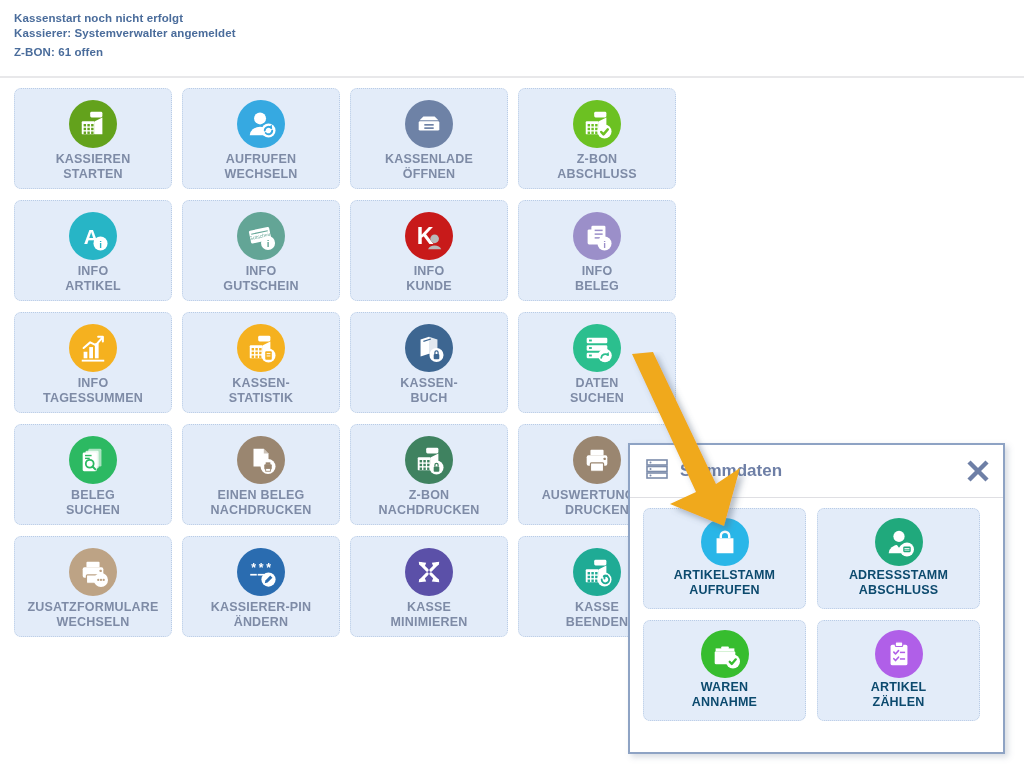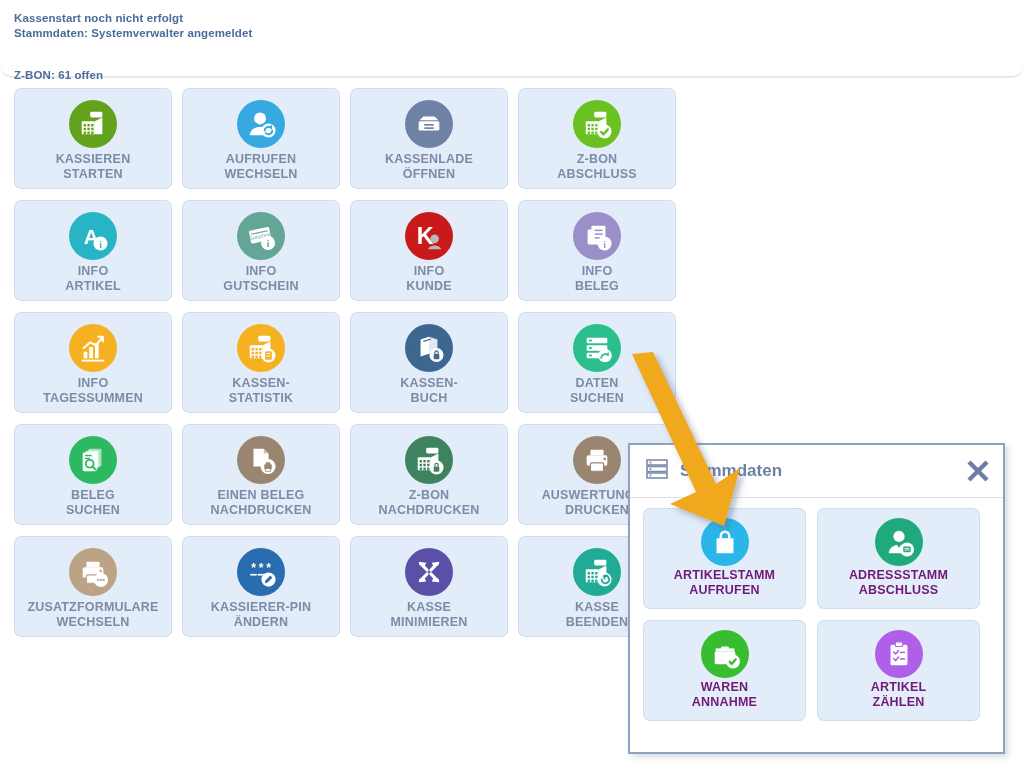--- a/index.html
+++ b/index.html
@@ -25,7 +25,6 @@
     padding: 11px 0 0 14px;
     border-bottom: 2px solid #e8e8ea;
     background: #fff;
-    border-radius: 13px;
   }
   .status-line {
     color: #4a6c9b;

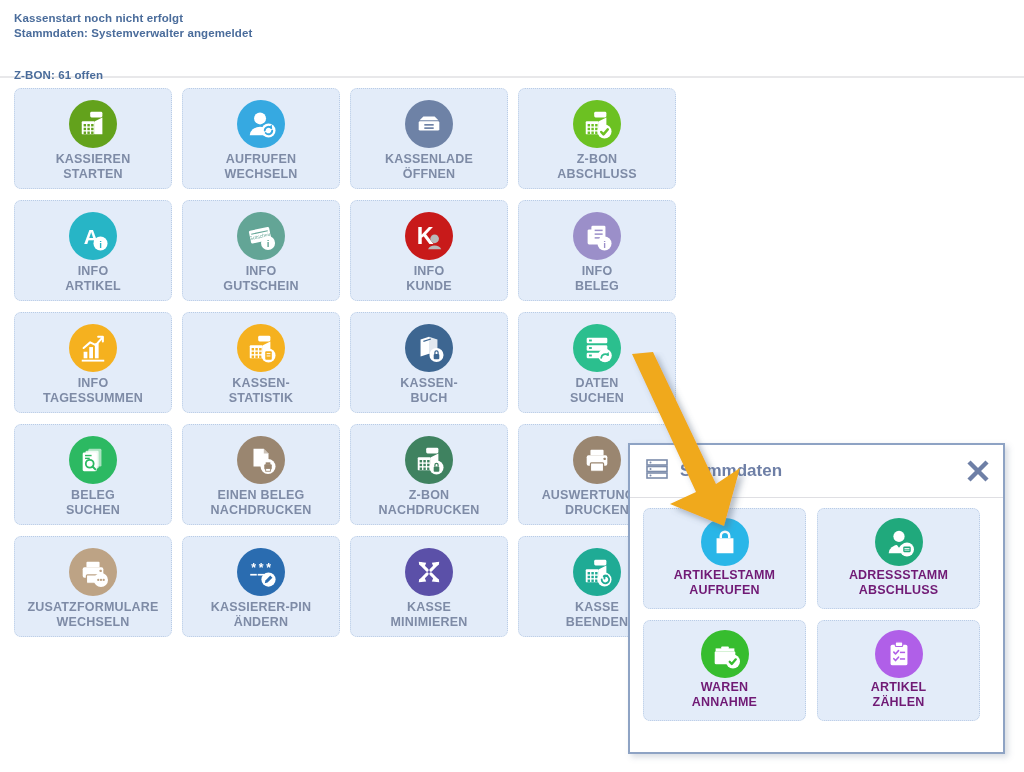--- a/index.html
+++ b/index.html
@@ -179,7 +179,7 @@
 
 <div id="status-header">
   <div class="status-line">Kassenstart noch nicht erfolgt</div>
-  <div class="status-line">Stammdaten: Systemverwalter angemeldet</div>
+  <div class="status-line">Kassierer: Systemverwalter angemeldet</div>
   <div class="status-line" id="zbon-line">Z-BON: 61 offen</div>
 </div>
 

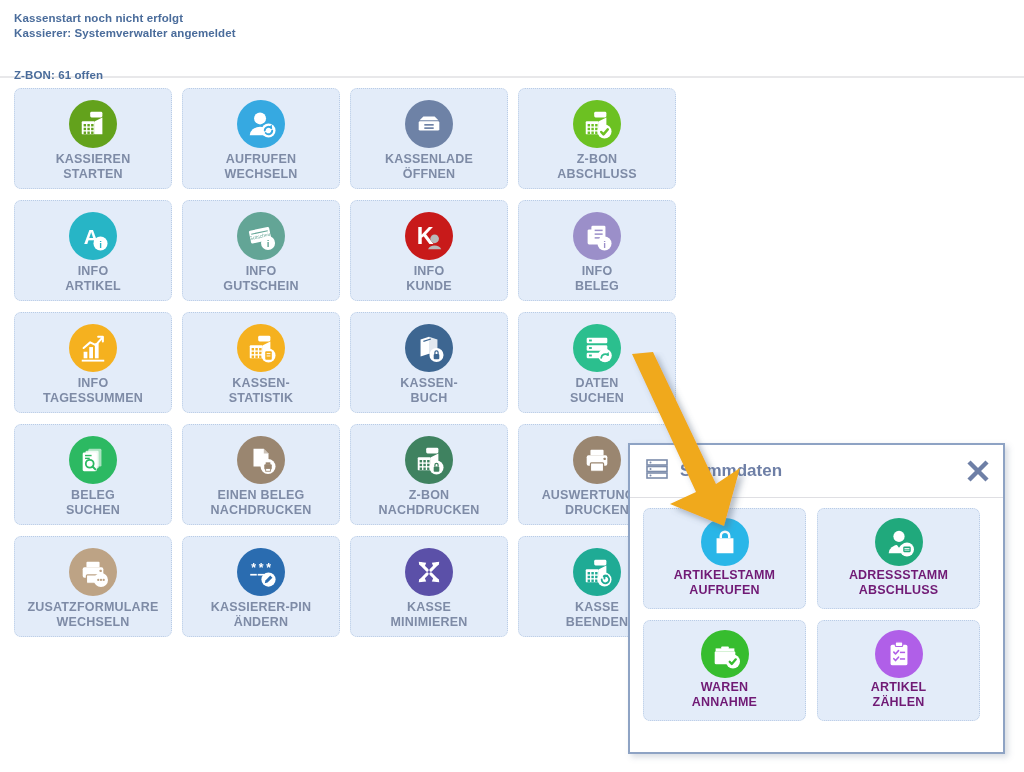--- a/index.html
+++ b/index.html
@@ -34,7 +34,7 @@
     letter-spacing: 0.1px;
   }
   #zbon-line {
-    margin-top: 27px;
+    margin-top: 4px;
   }
 
   

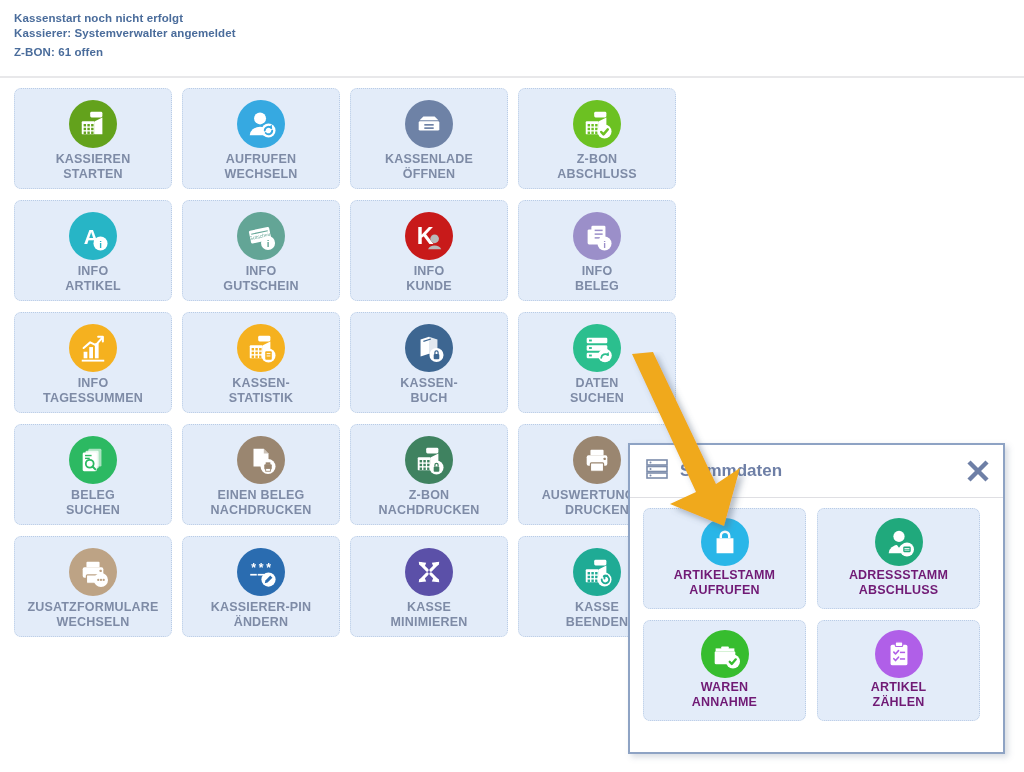--- a/index.html
+++ b/index.html
@@ -154,7 +154,7 @@
   }
   .dlg-tile .tile-label {
     margin-top: 2px;
-    color: #701a75;
+    color: #0c4a6e;
     font-size: 12.5px;
     font-weight: bold;
     line-height: 15px;

